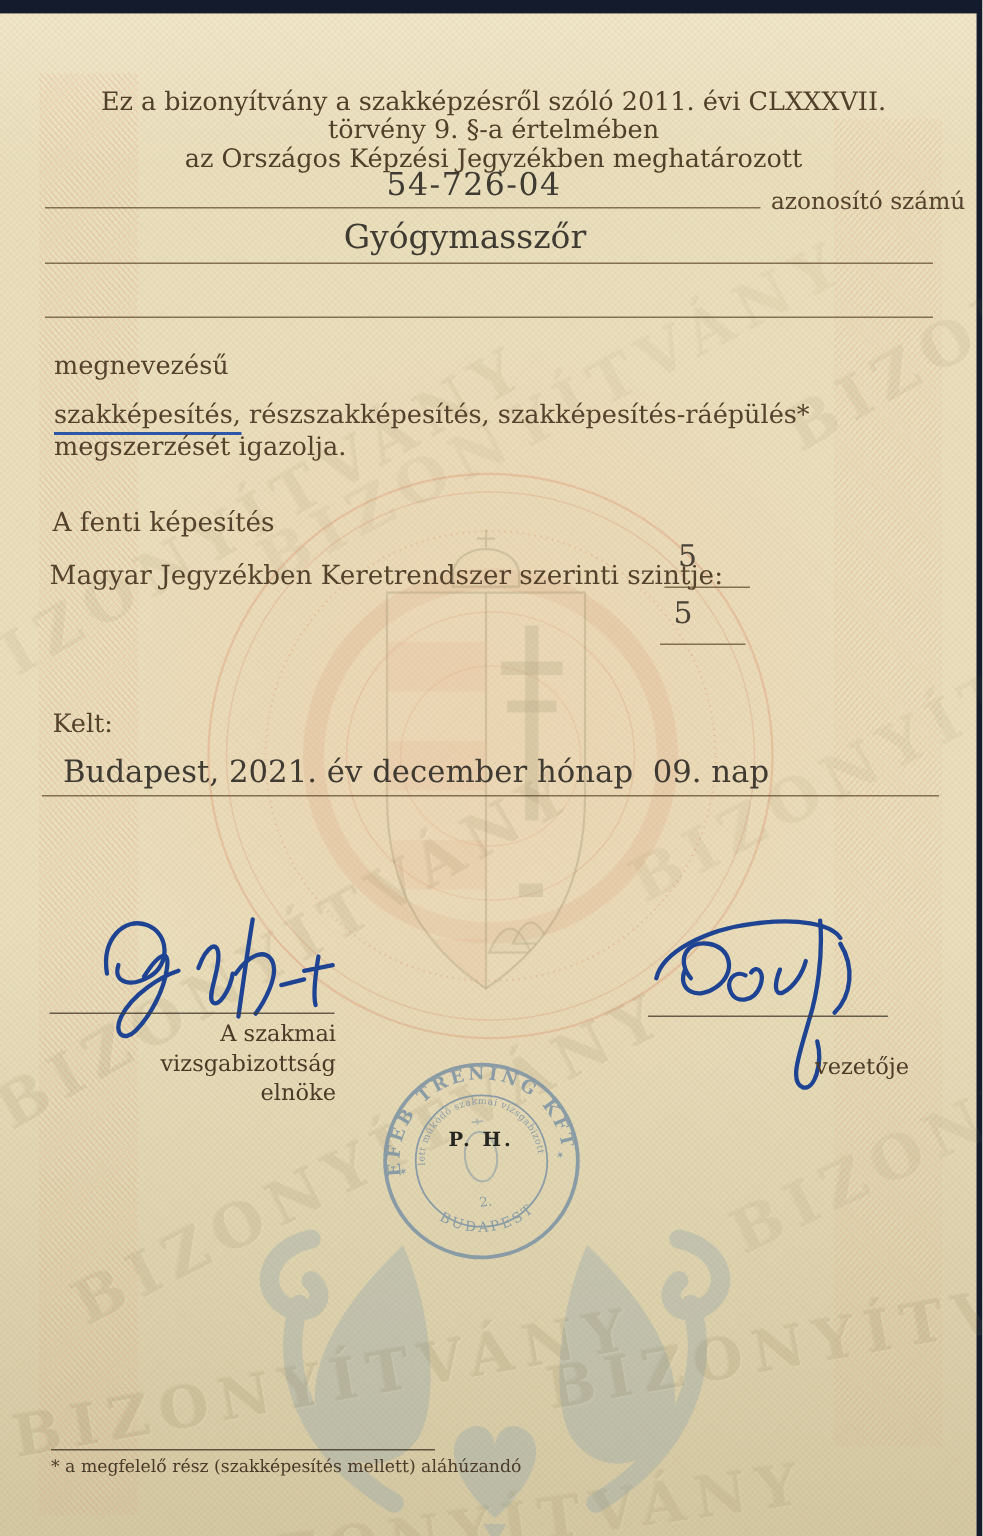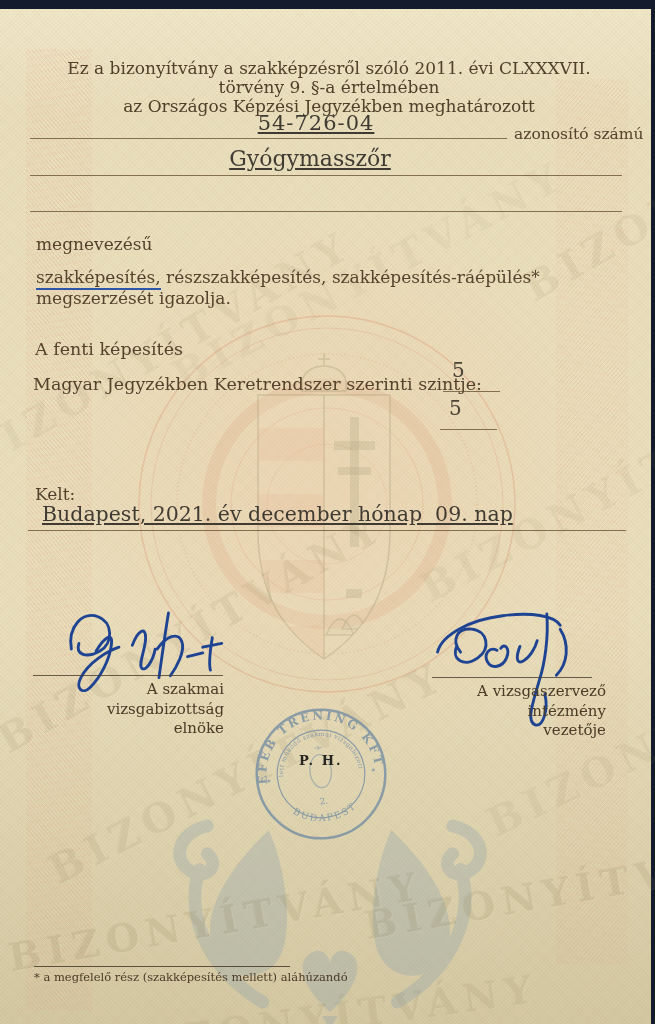--- a/index.html
+++ b/index.html
@@ -25,7 +25,7 @@
     background:repeating-linear-gradient(-50deg, rgba(226,148,120,.16) 0 1px, transparent 1px 3px);}
   .abs{position:absolute;}
   .t-label{color:#55422c;}
-  .t-value{color:#3f3b32;text-decoration:underline;}
+  .t-value{color:#3f3b32;}
   .intro{left:33px;top:50px;width:592px;font-size:17px;line-height:19px;color:#50402a;text-align:center;}
   .idnum{left:166px;top:102px;width:300px;text-align:center;font-size:21px;letter-spacing:1px;}
   .idsuffix{left:514px;top:116px;font-size:15.5px;}

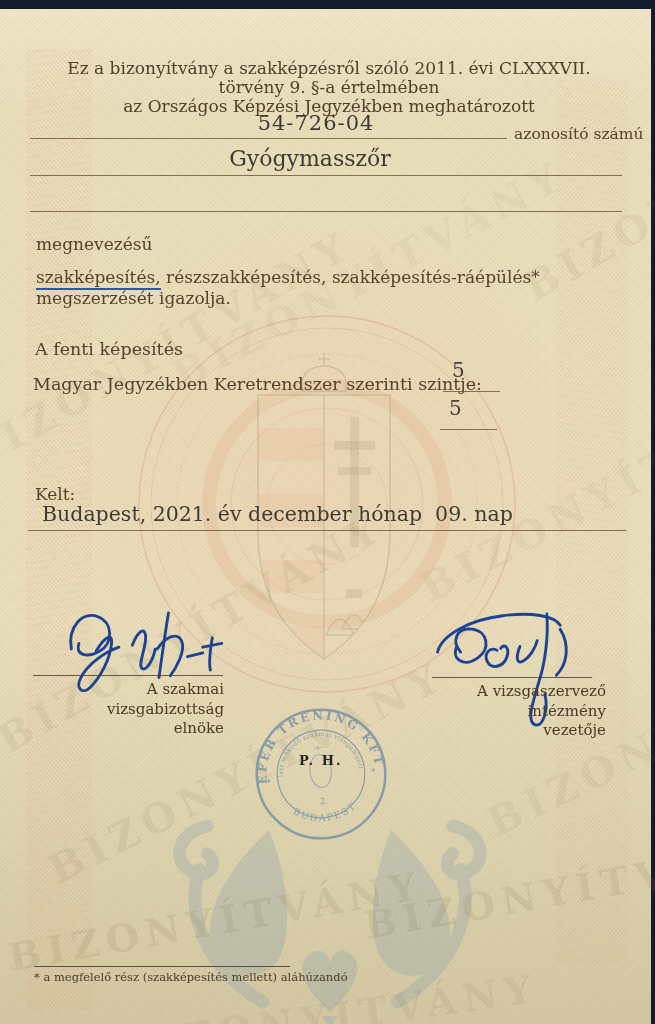--- a/index.html
+++ b/index.html
@@ -50,7 +50,7 @@
   .lvl{font-size:20px;color:#4a4438;}
   .lvl-m{left:452px;top:349px;}
   .lvl-e{left:449px;top:387px;}
-  .kelt{left:35px;top:475px;font-size:17px;}
+  .kelt{left:35px;top:464px;font-size:17px;}
   .dateval{left:42px;top:493px;font-size:20.5px;white-space:pre;text-align:center;}
   .siglabel{font-size:15px;line-height:19.5px;text-align:right;color:#4a3a26;}
   .siglabel-l{left:34px;top:671px;width:190px;}

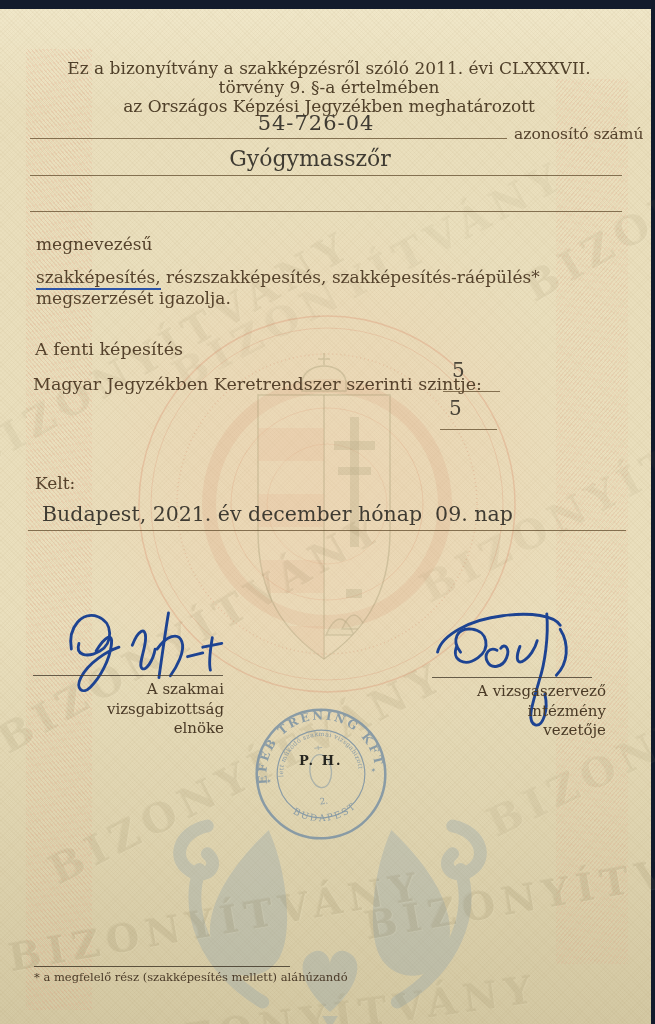--- a/index.html
+++ b/index.html
@@ -203,7 +203,7 @@
       <span>elnöke</span>
     </div>
     <div class="abs siglabel siglabel-r">
-      <span>A vizsgaszervező intézmény</span><br>
+      <br>
       <span>vezetője</span>
     </div>
 

